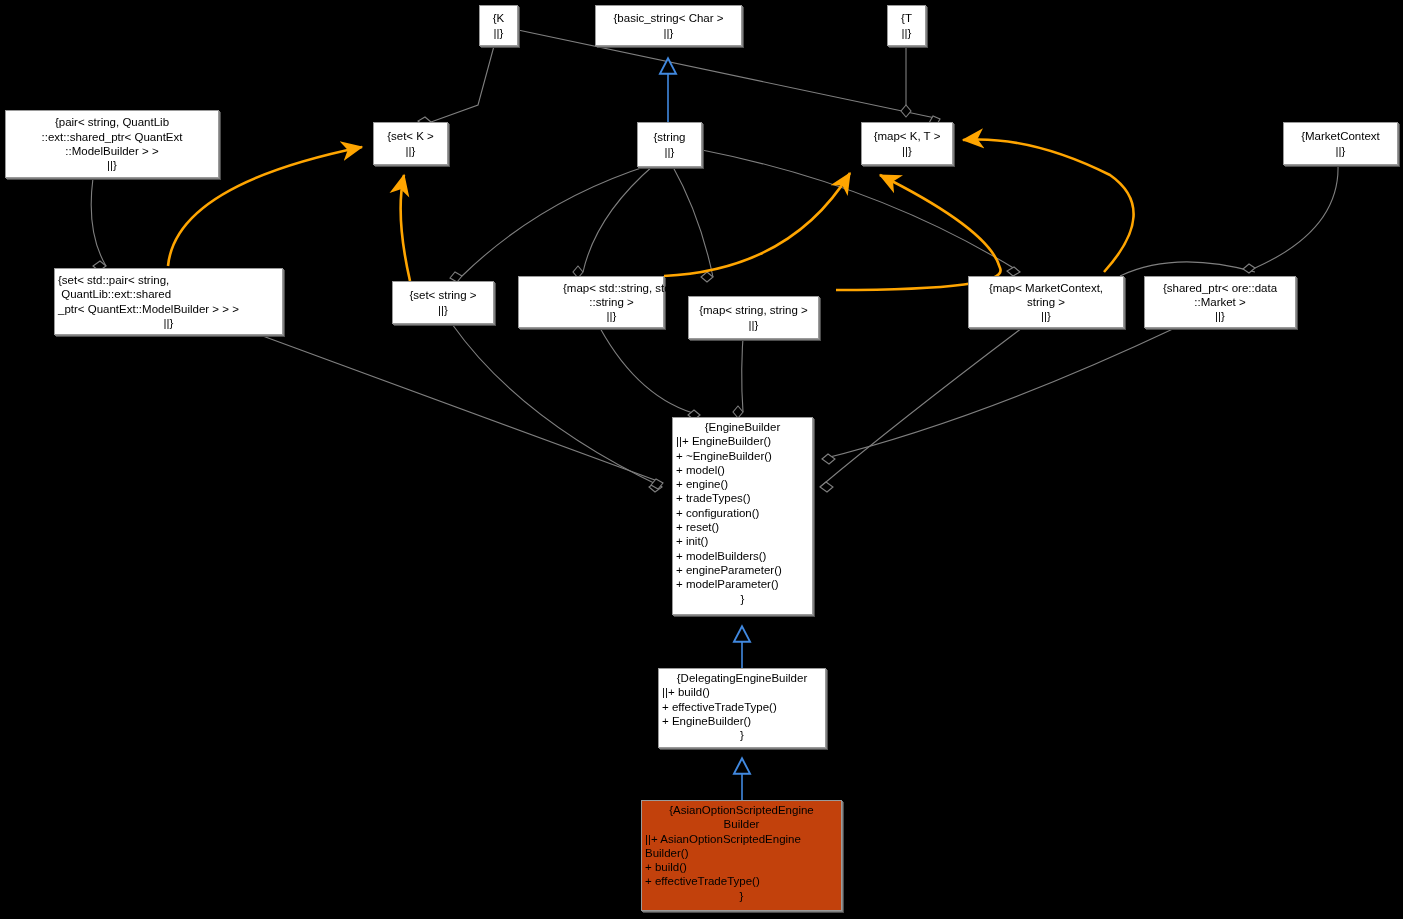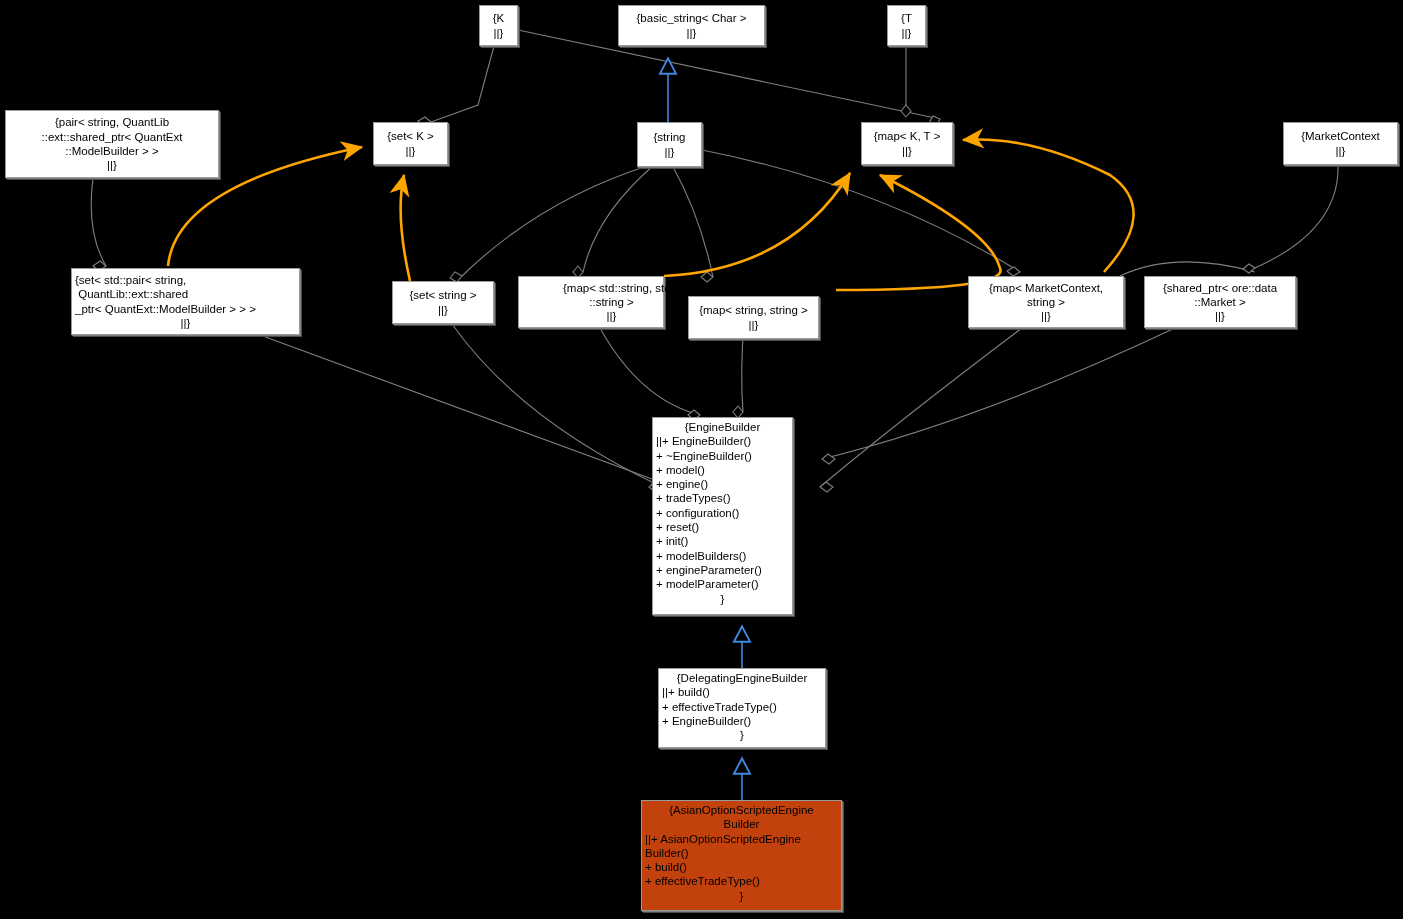--- a/index.html
+++ b/index.html
@@ -155,7 +155,7 @@
     <span class="closebrace">||}</span>
   </div>
 
-  <div class="node simple" style="left:595px; top:5px; width:147px; height:41px;margin-left:23px;">
+  <div class="node simple" style="left:595px; top:5px; width:147px; height:41px;">
     <span class="title">{basic_string&lt; Char &gt;</span>
     <span class="closebrace">||}</span>
   </div>

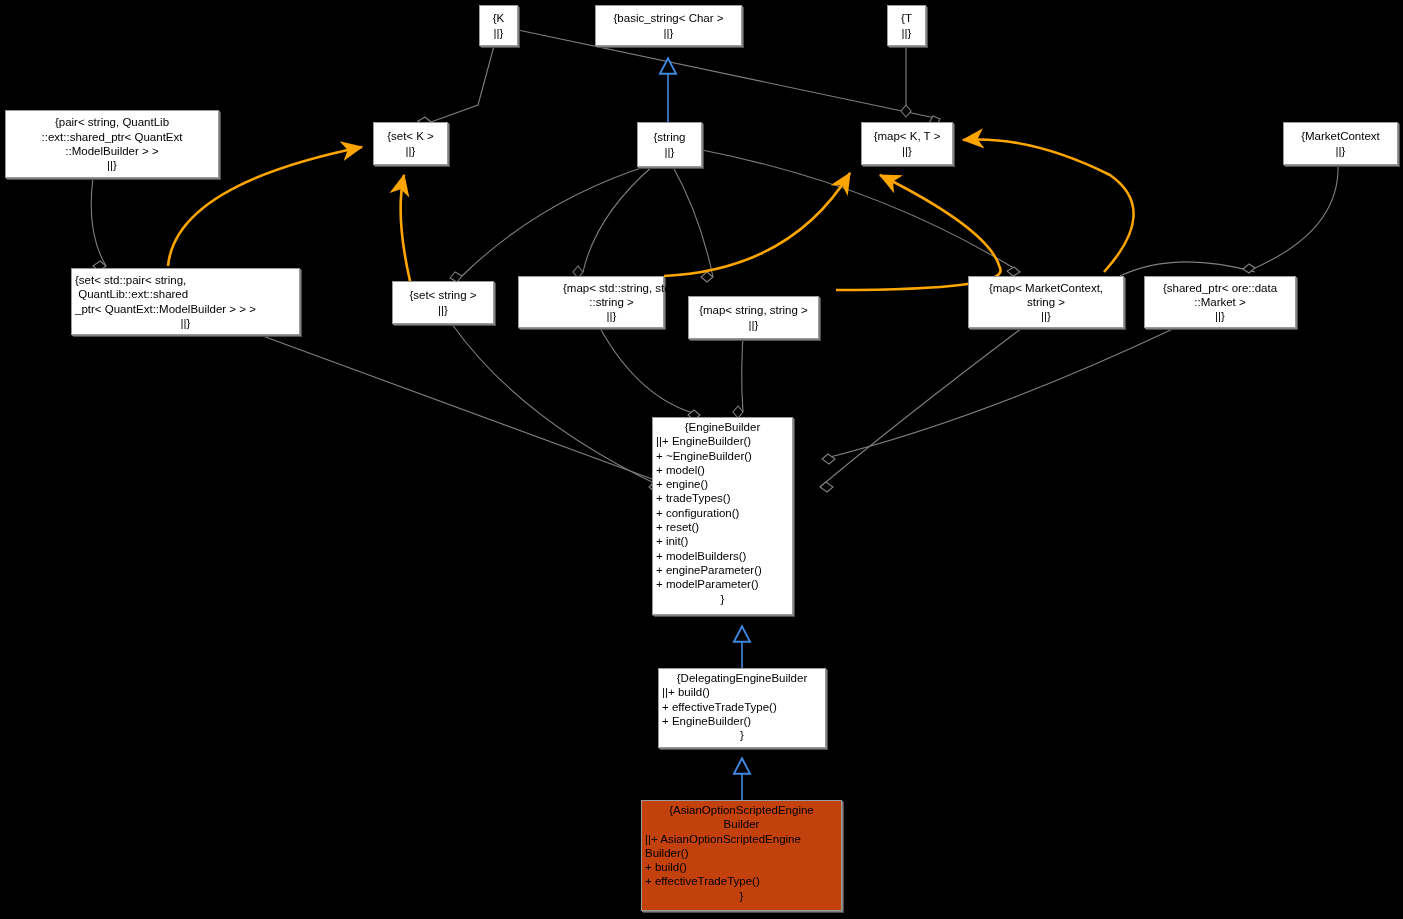--- a/index.html
+++ b/index.html
@@ -192,7 +192,7 @@
     <span class="closebrace">||}</span>
   </div>
 
-  <div class="node" style="left:54px; top:268px; width:229px; height:67px;margin-left:17px;">
+  <div class="node" style="left:54px; top:268px; width:229px; height:67px;">
     <span class="members">{set&lt; std::pair&lt; string,
  QuantLib::ext::shared
 _ptr&lt; QuantExt::ModelBuilder &gt; &gt; &gt;</span>

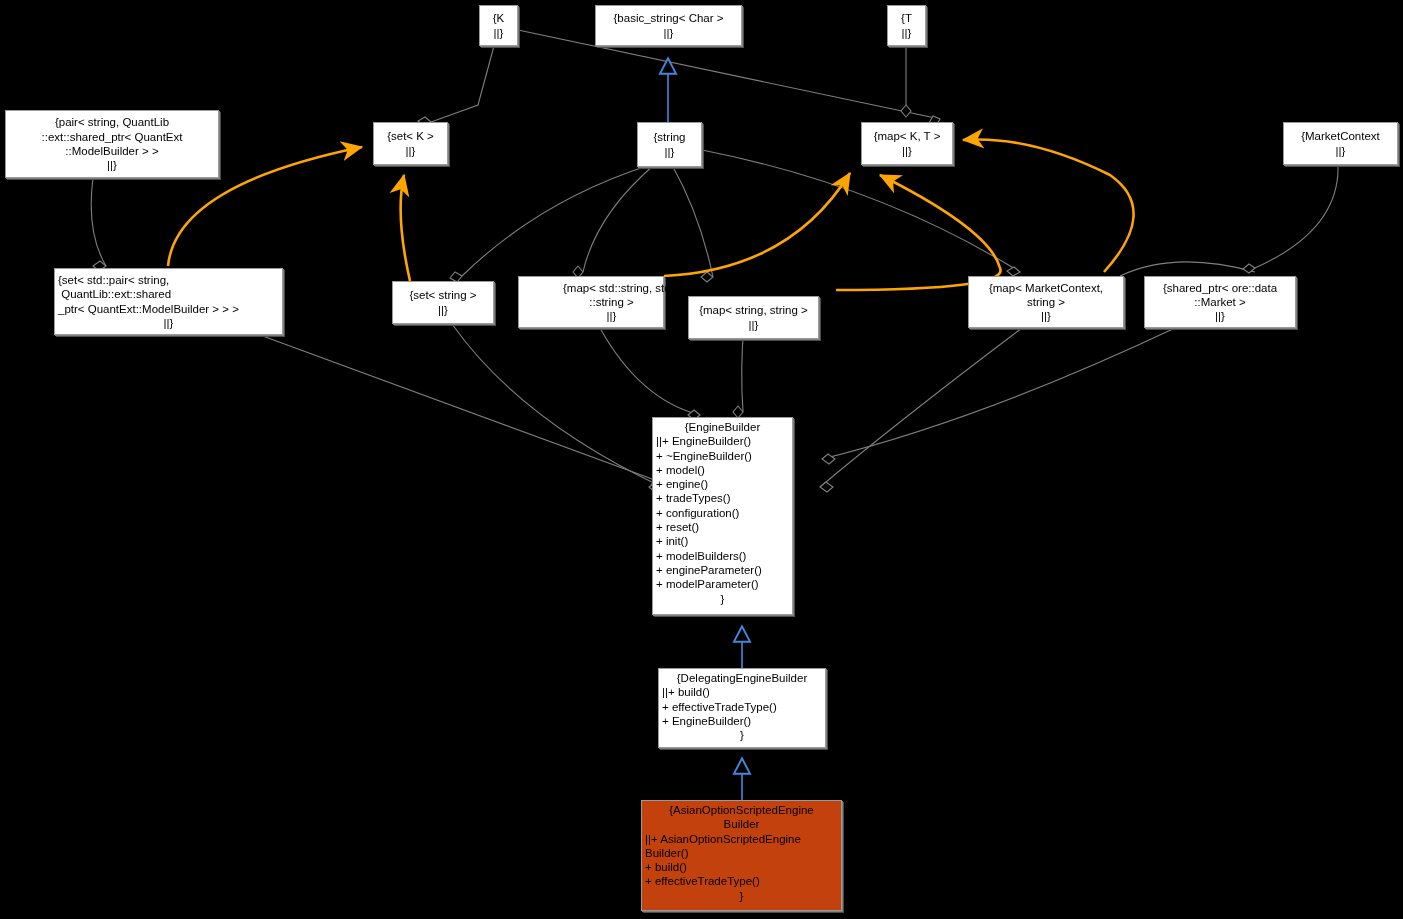--- a/index.html
+++ b/index.html
@@ -227,7 +227,7 @@
     <span class="closebrace">||}</span>
   </div>
 
-  <div class="node" style="left:652px; top:417px; width:141px; height:198px; justify-content:flex-start;">
+  <div class="node" style="left:672px; top:417px; width:141px; height:198px; justify-content:flex-start;">
     <span class="title">{EngineBuilder</span>
     <span class="members">||+ EngineBuilder()
 + ~EngineBuilder()

